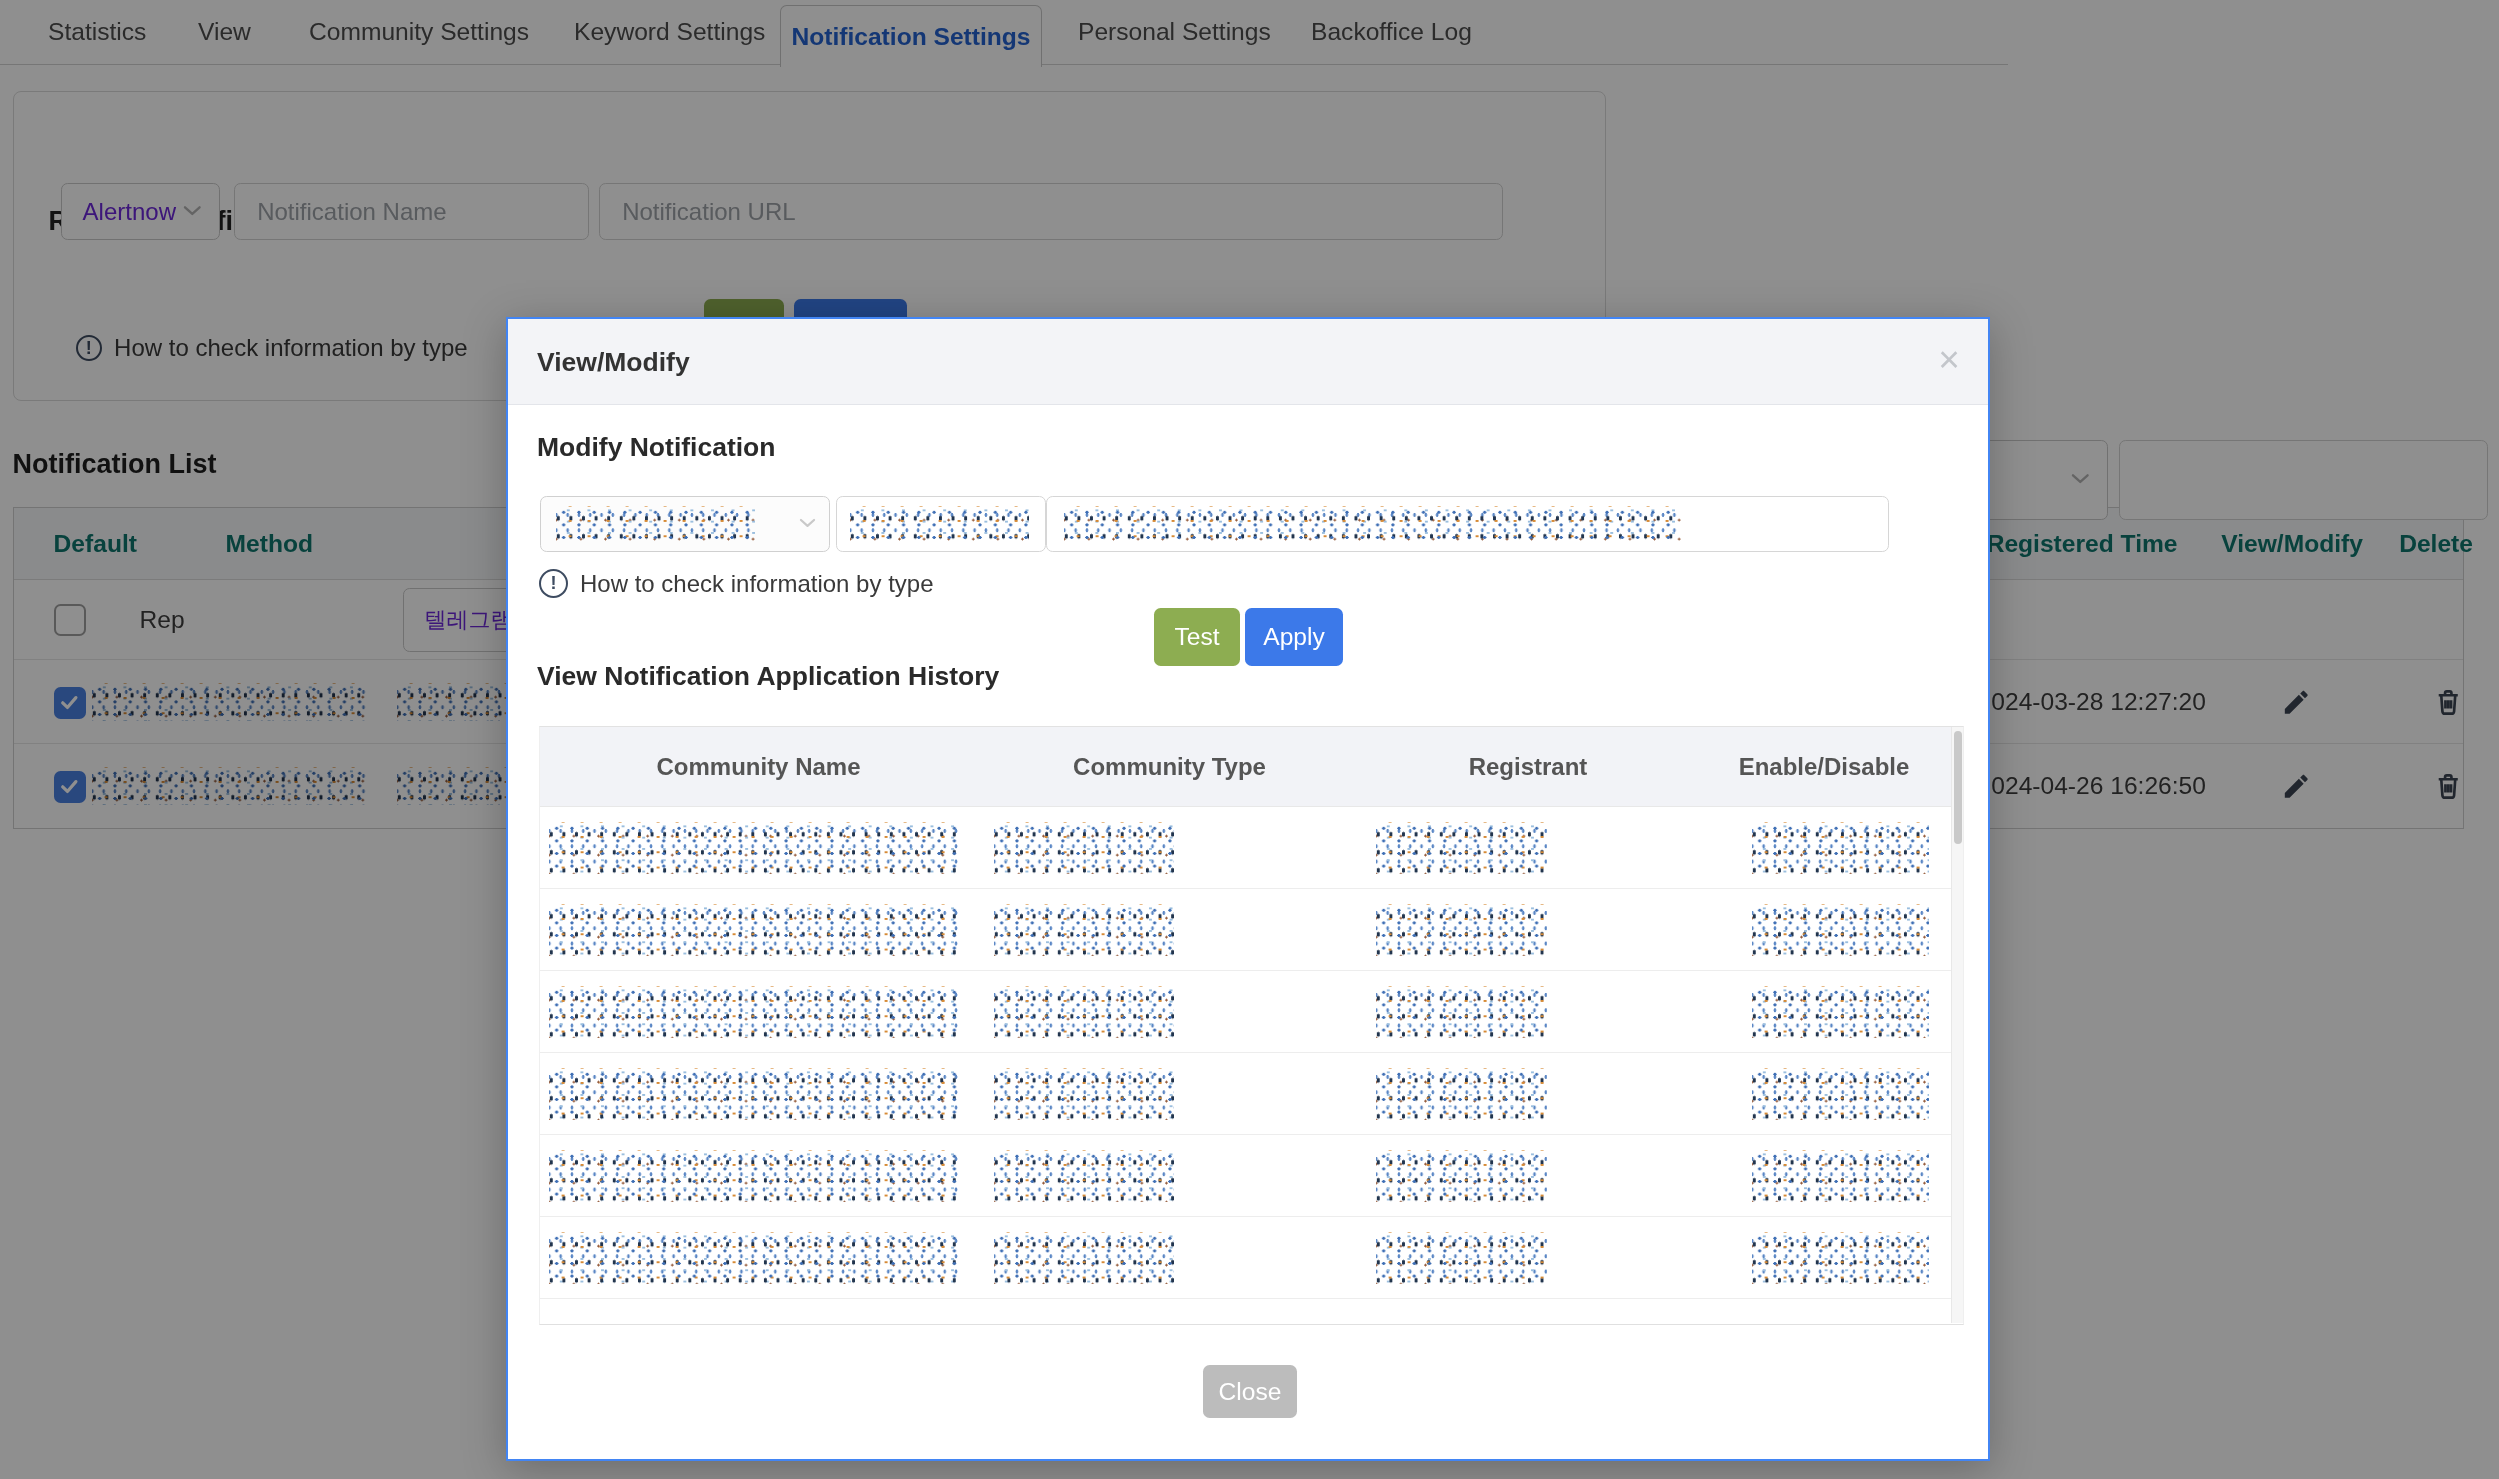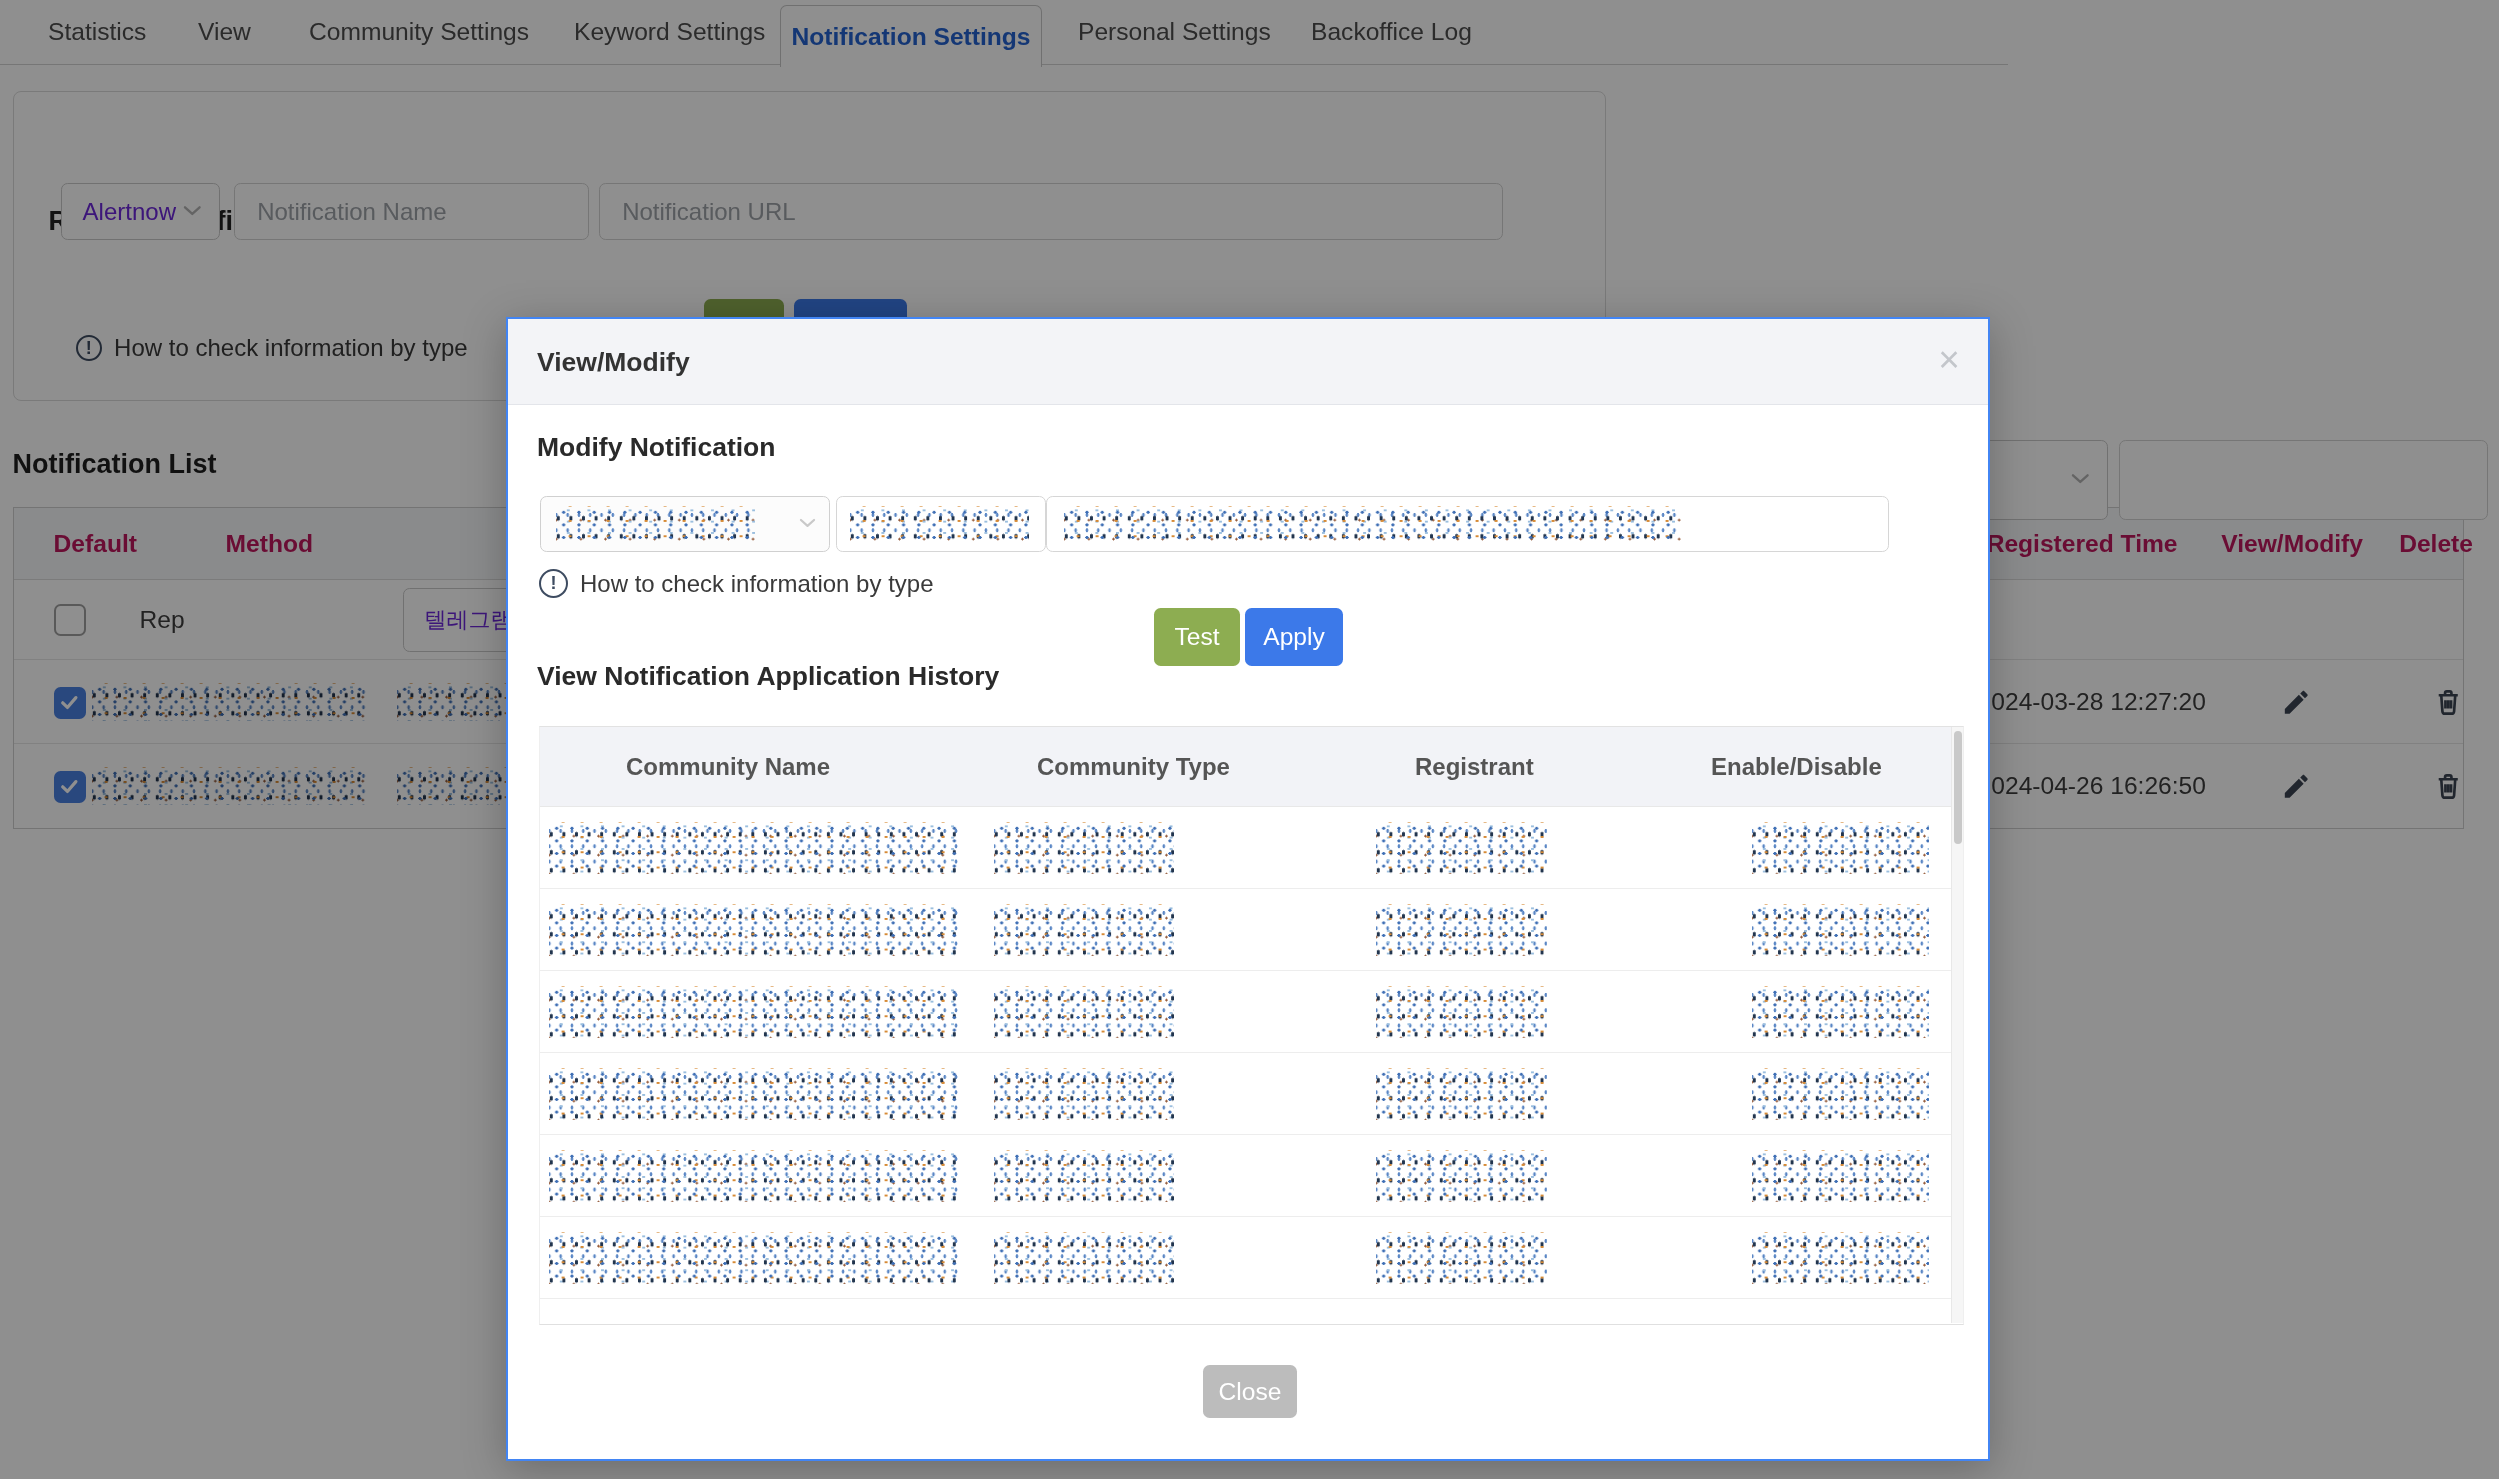--- a/index.html
+++ b/index.html
@@ -35,7 +35,7 @@
   .ntable{position:absolute;left:12.6px;top:507px;width:2451px;height:322px;background:#fff;
           border:1.3px solid #cfcfcf;box-sizing:border-box;}
   .nthead{position:absolute;left:0;top:0;width:100%;height:72px;background:#f7f8fa;border-bottom:1.3px solid #dcdcdc;box-sizing:border-box;}
-  .nth{position:absolute;top:0;height:72px;line-height:72px;font-size:24.6px;font-weight:700;color:#be185d;white-space:nowrap;}
+  .nth{position:absolute;top:0;height:72px;line-height:72px;font-size:24.6px;font-weight:700;color:#0f766e;white-space:nowrap;}
   .nrow{position:absolute;left:0;width:100%;box-sizing:border-box;border-bottom:1.3px solid #e6e6e6;}
   .checkbox{position:absolute;width:32px;height:32px;border:2px solid #9f9f9f;border-radius:6.6px;box-sizing:border-box;
             background:#fff;cursor:pointer;display:flex;align-items:center;justify-content:center;}

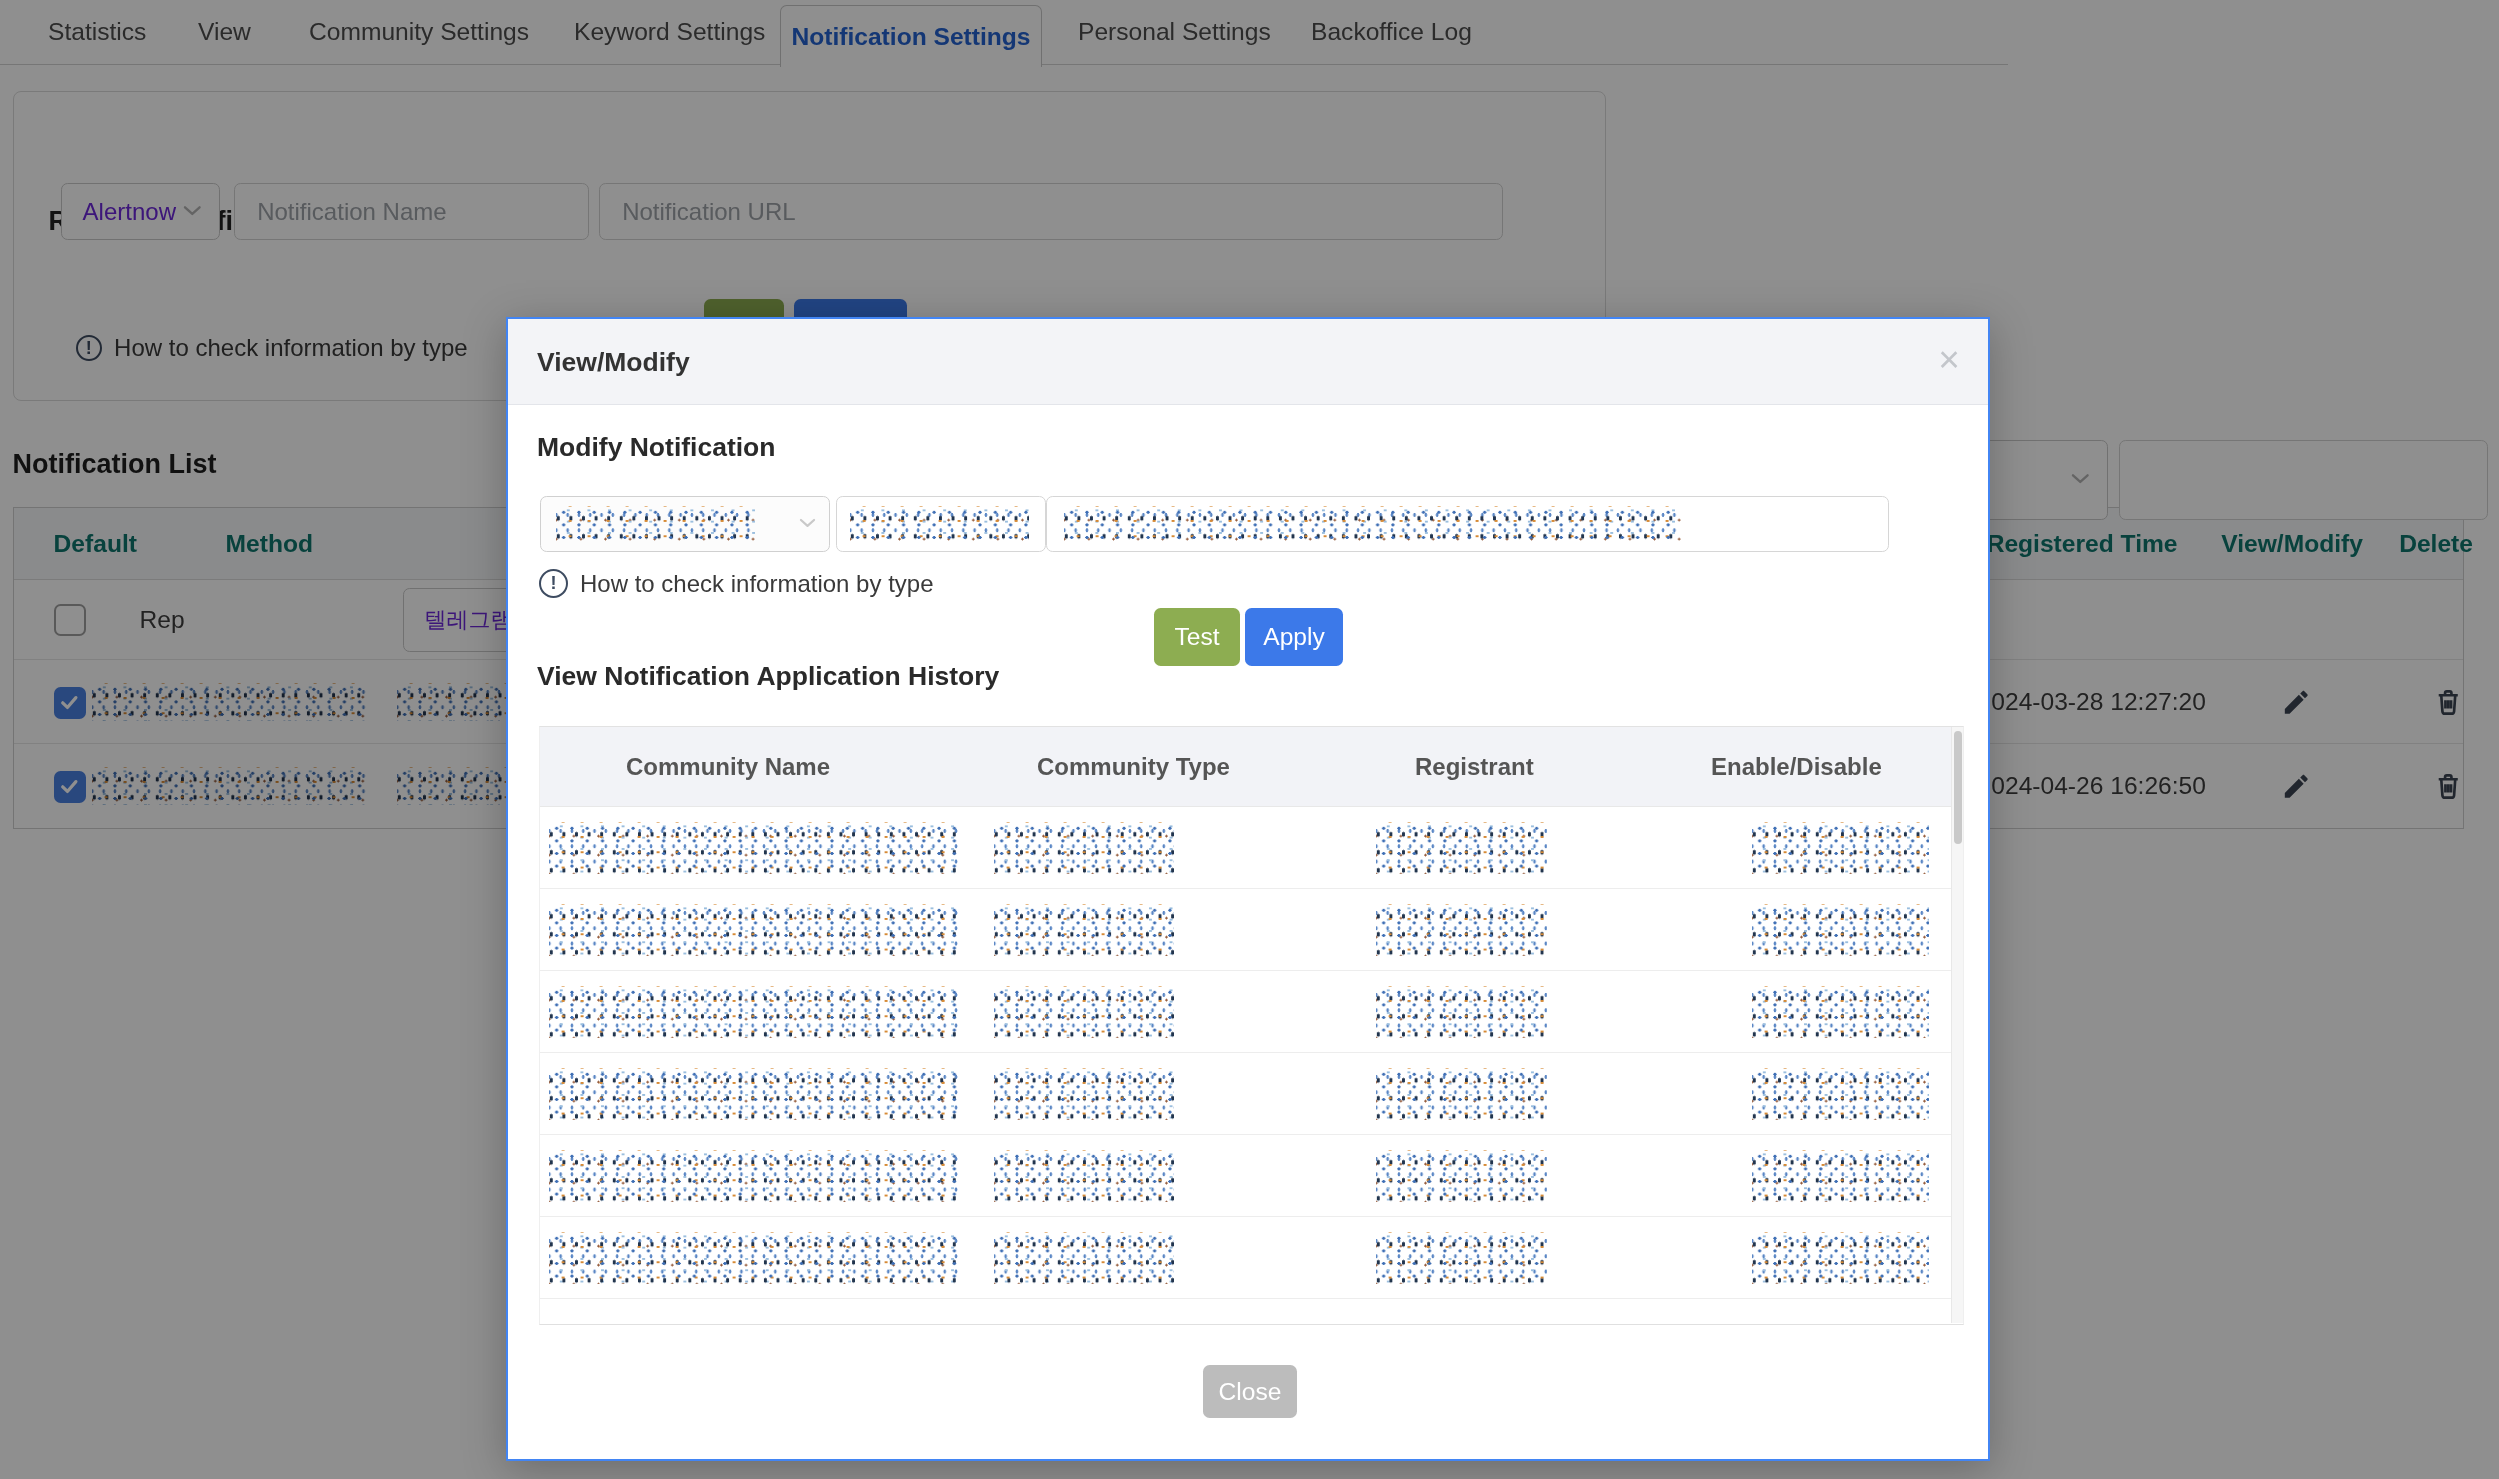--- a/index.html
+++ b/index.html
@@ -80,7 +80,7 @@
   .htable{position:absolute;left:31px;top:407px;width:1425px;height:599px;background:#fff;
           border-top:1.3px solid #e2e2e2;border-bottom:1.3px solid #e0e0e0;border-left:0.7px solid #efefef;border-right:0.7px solid #efefef;box-sizing:border-box;}
   .hthead{position:absolute;left:0;top:0;width:100%;height:80px;background:#f2f3f7;border-bottom:0.7px solid #e8e8e8;box-sizing:border-box;}
-  .hth{position:absolute;top:0;height:80px;line-height:80px;font-size:24px;font-weight:700;color:#555;}
+  .hth{position:absolute;top:0;height:80px;line-height:80px;text-align:center;font-size:24px;font-weight:700;color:#555;}
   .hrow{position:relative;width:100%;height:82px;border-bottom:1.3px solid #ededed;box-sizing:border-box;}
   .hrow .redact{position:absolute;top:15.3px;height:52px;}
   .hb1{left:9.3px;width:410px;} .hb2{left:454px;width:180px;} .hb3{left:836px;width:171px;} .hb4{left:1212px;width:177px;}

